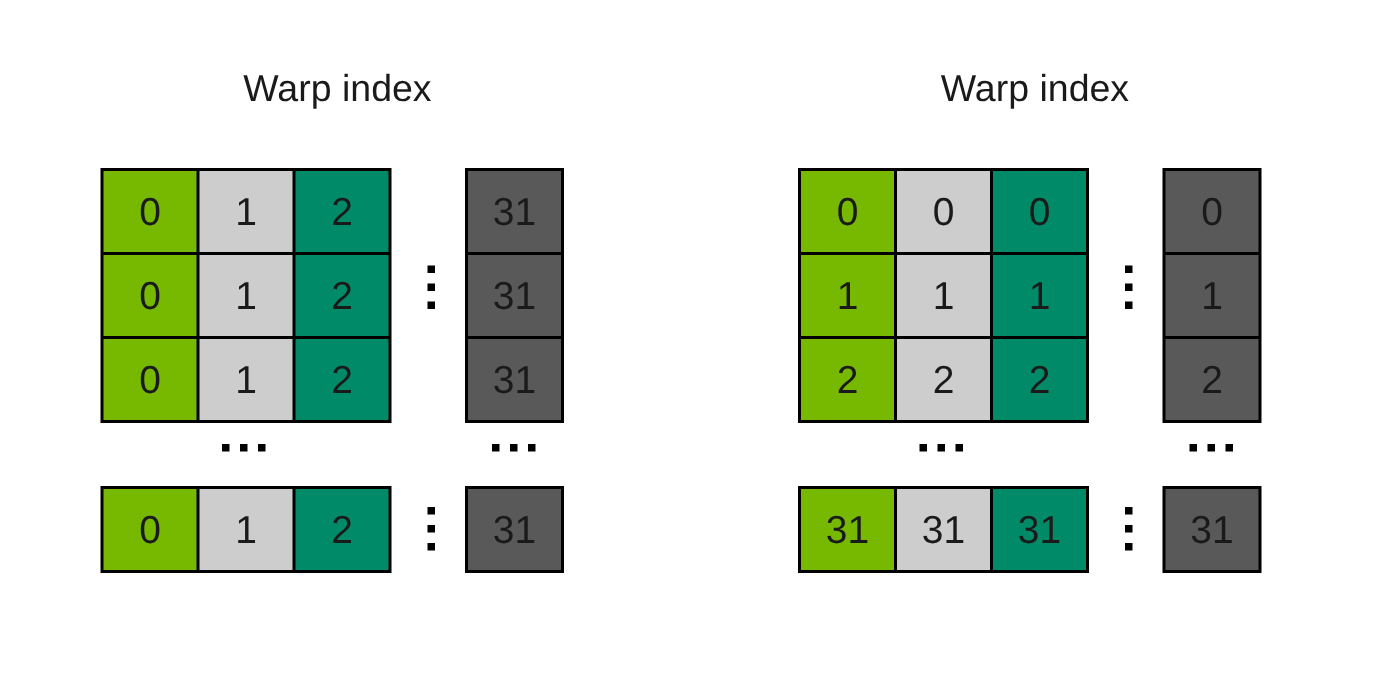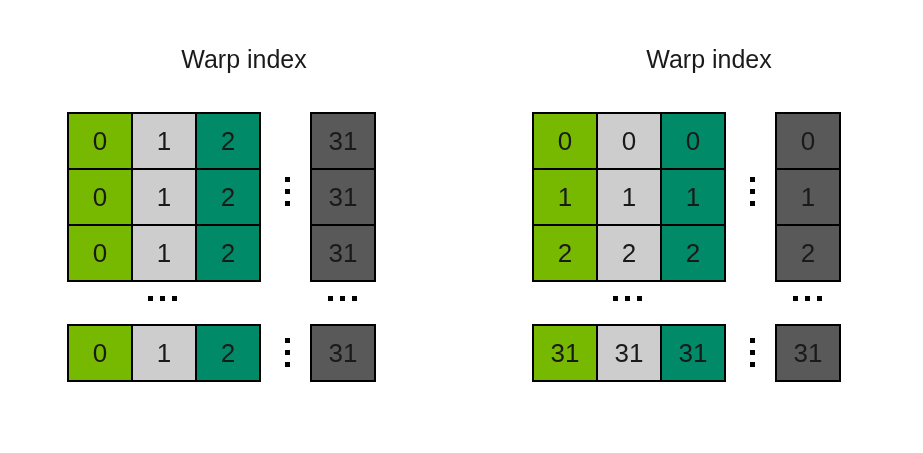--- a/index.html
+++ b/index.html
@@ -32,7 +32,7 @@
   .diagram.right { left: 532px; }
   .diagram-title {
     position: absolute;
-    top: 0; left: 22px;
+    top: 0; left: 3px;
     width: 310px;
     text-align: center;
     font-size: 25px;

